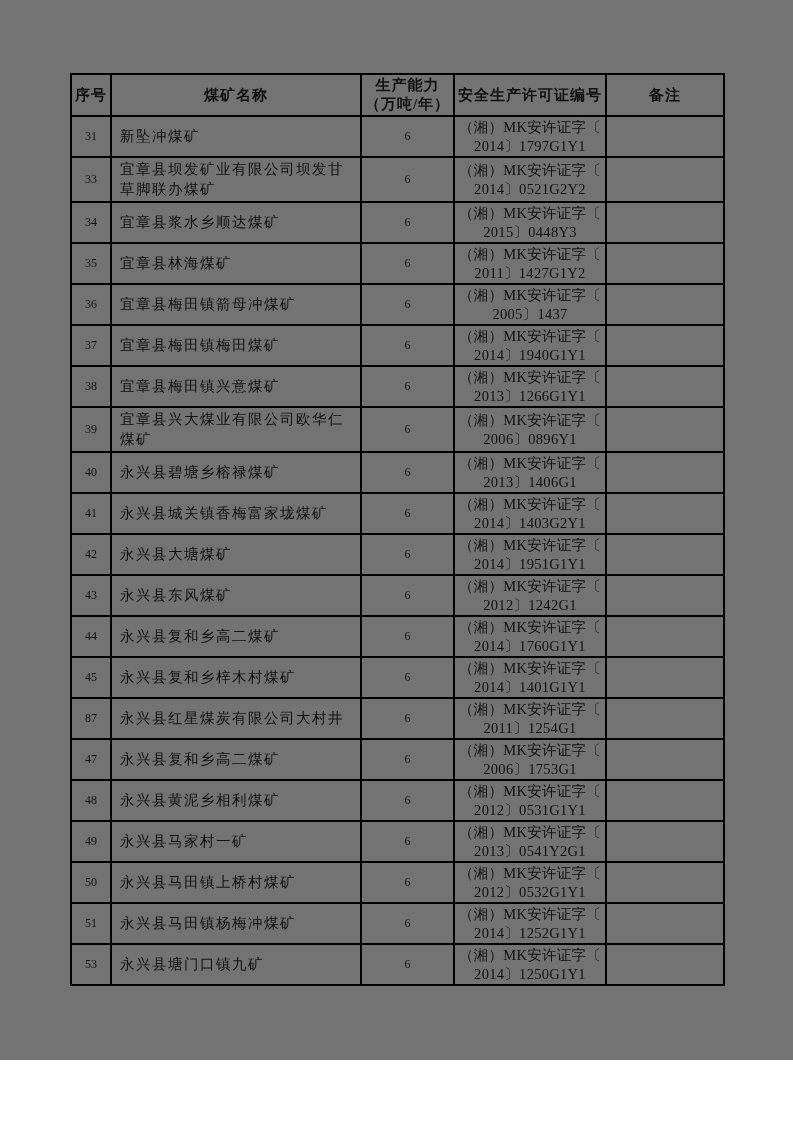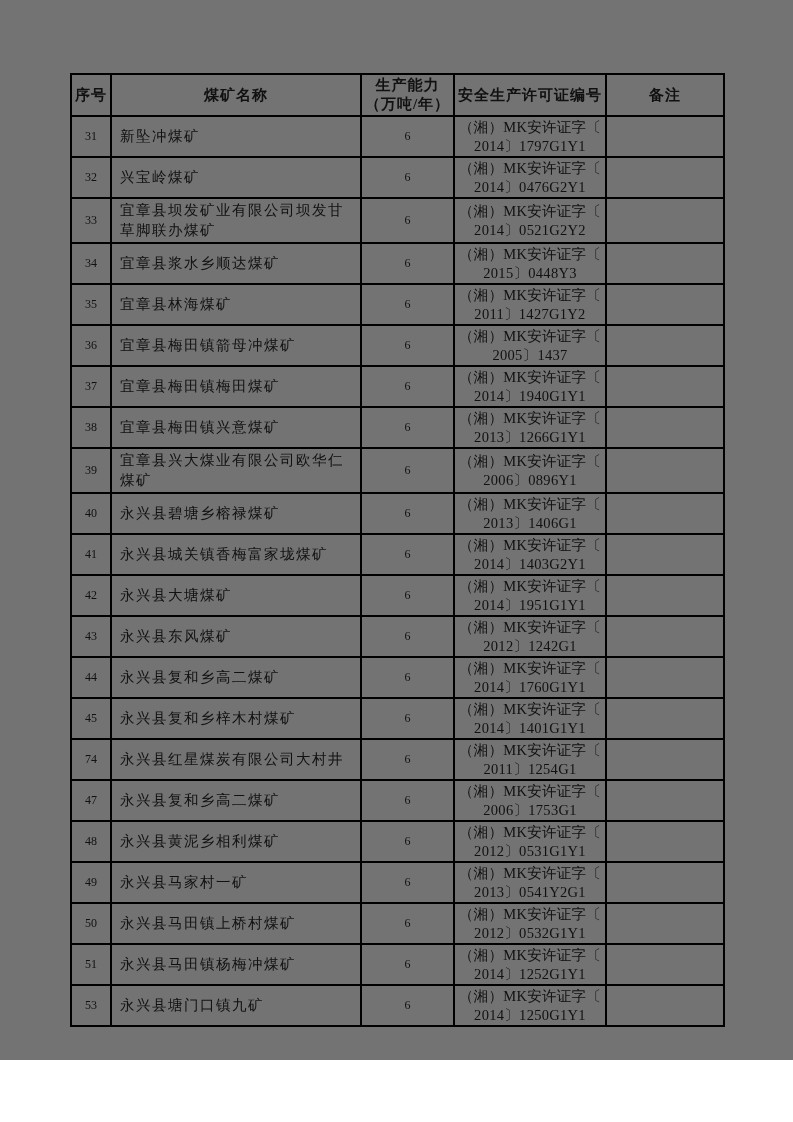--- a/index.html
+++ b/index.html
@@ -98,14 +98,6 @@
           <td class="cell-remark"></td>
         </tr>
         <tr>
-          <td class="cell-no">32</td>
-          <td class="cell-name">兴宝岭煤矿</td>
-          <td class="cell-cap">6</td>
-          <td class="cell-lic">（湘）MK安许证字〔
-2014〕0476G2Y1</td>
-          <td class="cell-remark"></td>
-        </tr>
-        <tr>
           <td class="cell-no">33</td>
           <td class="cell-name">宜章县坝发矿业有限公司坝发甘草脚联办煤矿</td>
           <td class="cell-cap">6</td>

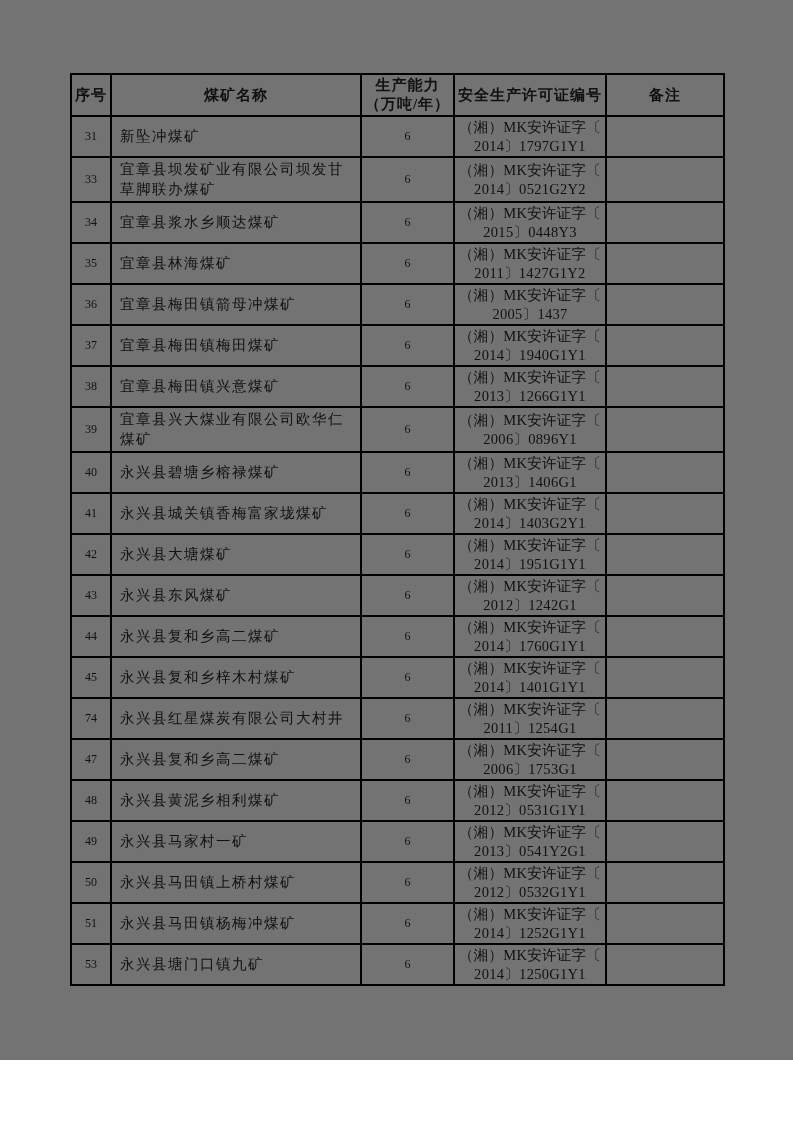--- a/index.html
+++ b/index.html
@@ -202,7 +202,7 @@
           <td class="cell-remark"></td>
         </tr>
         <tr>
-          <td class="cell-no">74</td>
+          <td class="cell-no">87</td>
           <td class="cell-name">永兴县红星煤炭有限公司大村井</td>
           <td class="cell-cap">6</td>
           <td class="cell-lic">（湘）MK安许证字〔

